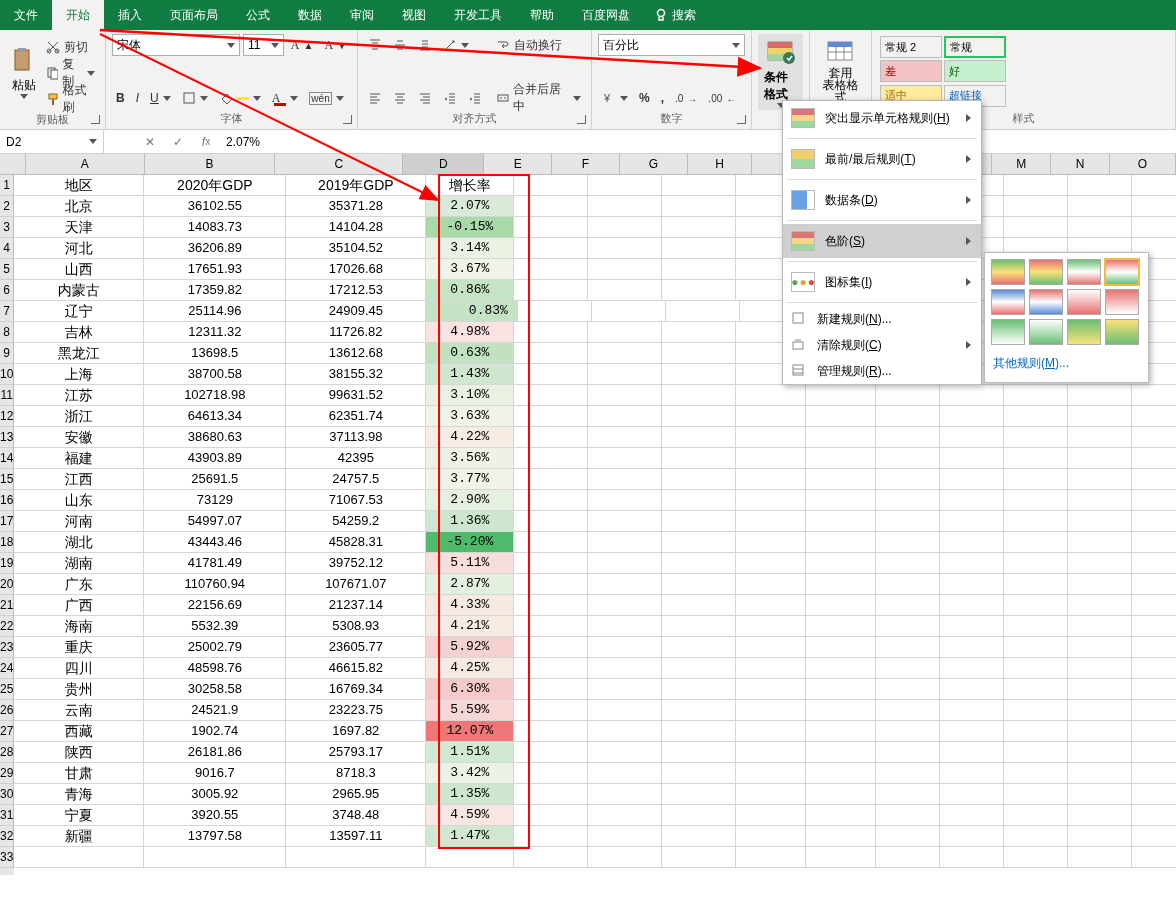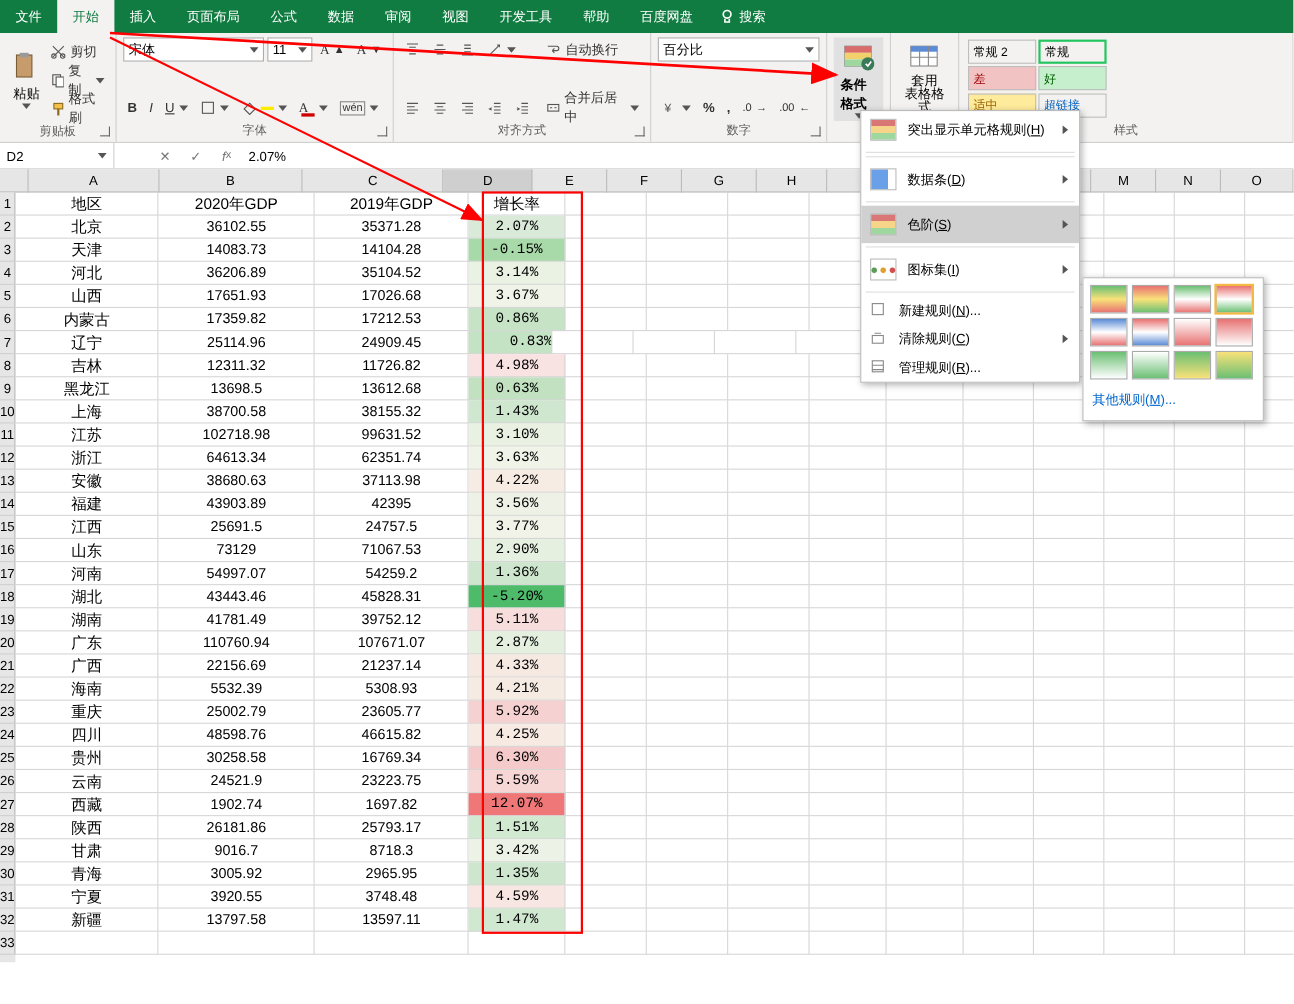--- a/index.html
+++ b/index.html
@@ -965,6 +965,11 @@
       <span class="arrow"></span>
     </div>
   <div class="cf-sep"></div>
+  <div class="cf-item">
+      <div class="thumb" style="background:linear-gradient(#f2d06b 0 50%,#9fd89f 50% 100%)"></div>
+      <span>最前/最后规则(<span class="und">T</span>)</span>
+      <span class="arrow"></span>
+    </div>
   <div class="cf-sep"></div>
   <div class="cf-item">
       <div class="thumb" style="background:linear-gradient(90deg,#6aa0e8 70%,#fff 70%)"></div>

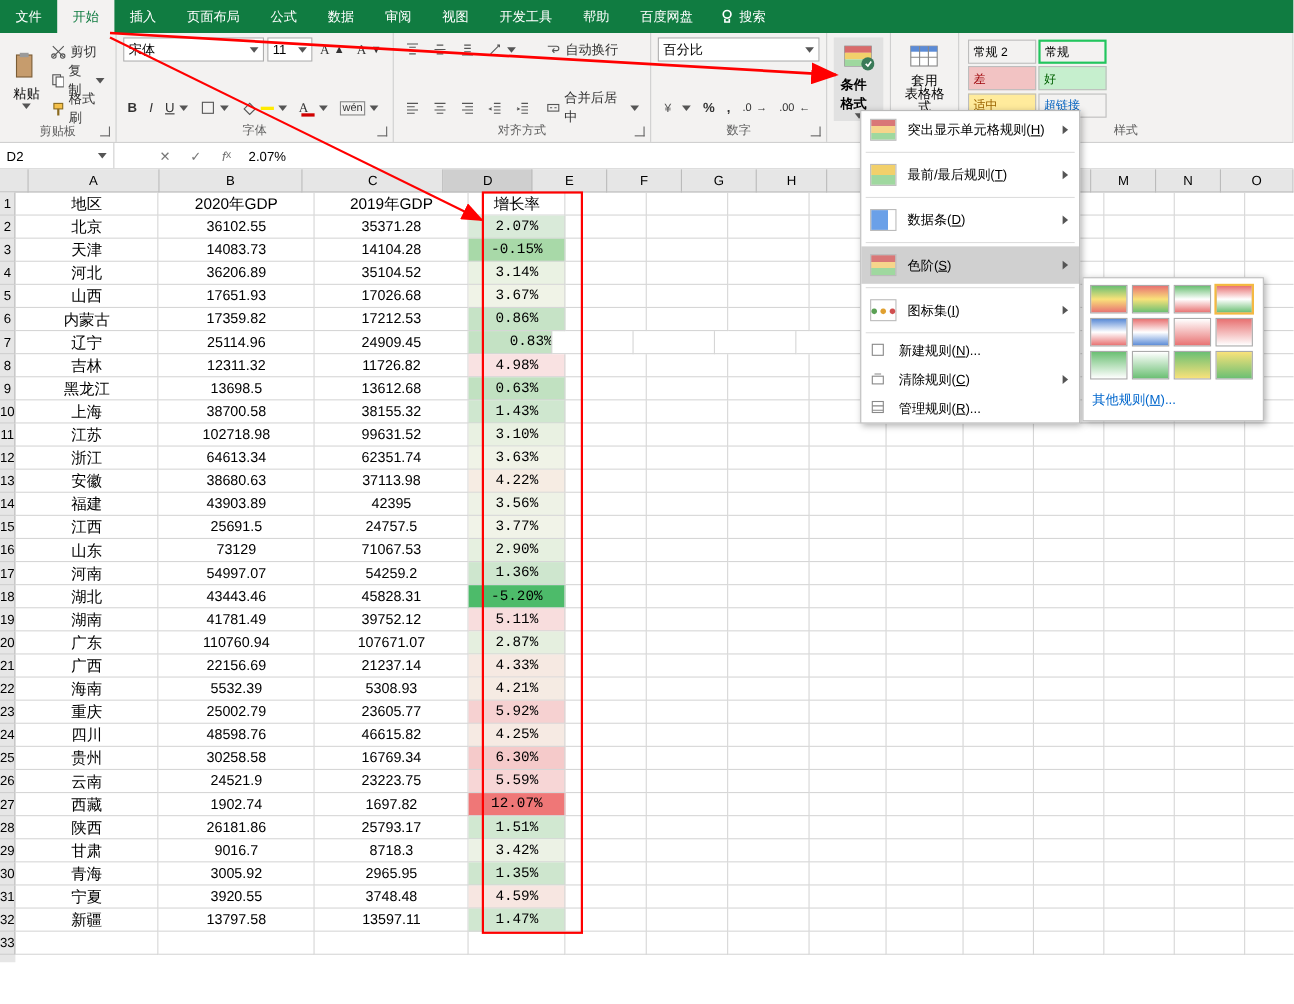--- a/index.html
+++ b/index.html
@@ -525,7 +525,7 @@
           <div class="cell center" style="width: 130px; font-size: 14px;">辽宁</div>
           <div class="cell center" style="width: 142px;">25114.96</div>
           <div class="cell center" style="width: 140px;">24909.45</div>
-          <div class="cell mono" style="width: 76px; background: rgb(196, 226, 196); padding-left: 37px;">0.83%</div>
+          <div class="cell mono" style="width: 92px; background: rgb(196, 226, 196); padding-left: 37px;">0.83%</div>
           <div class="cell" style="width: 74px;"></div>
           <div class="cell" style="width: 74px;"></div>
           <div class="cell" style="width: 74px;"></div>

